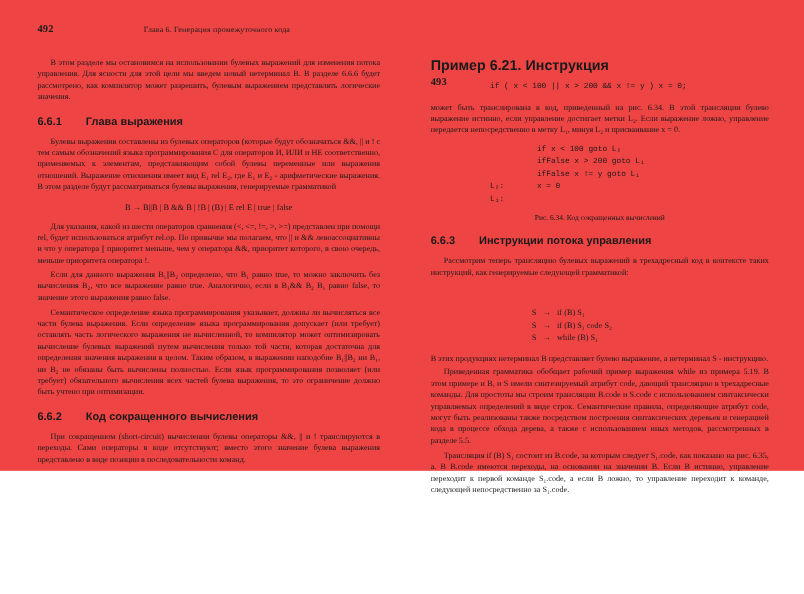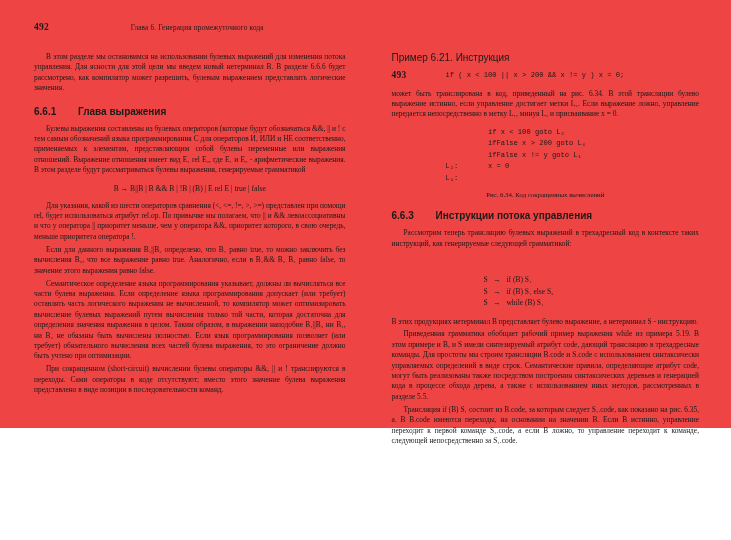--- a/index.html
+++ b/index.html
@@ -89,8 +89,8 @@
 
   .example-head {
     font-family: "Liberation Sans", sans-serif;
-    font-size: 10px;
-    font-weight: normal;
+    font-size: 13px;
+    font-weight: bold;
     margin: 2px 0 0 0;
   }
 

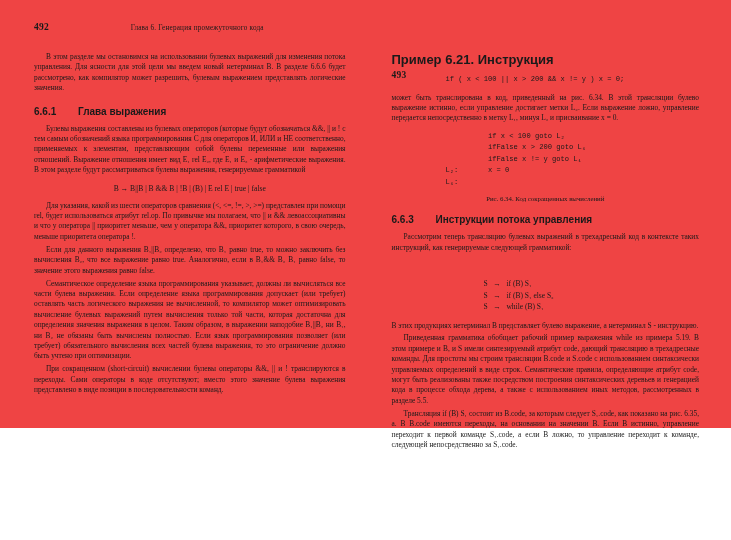--- a/index.html
+++ b/index.html
@@ -169,7 +169,7 @@
 
     <div class="grammar">
       <div class="row">S   →   if (B) S₁</div>
-      <div class="row">S   →   if (B) S₁ else S₂</div>
+      <div class="row">S   →   if (B) S₁ code S₂</div>
       <div class="row">S   →   while (B) S₁</div>
     </div>
 

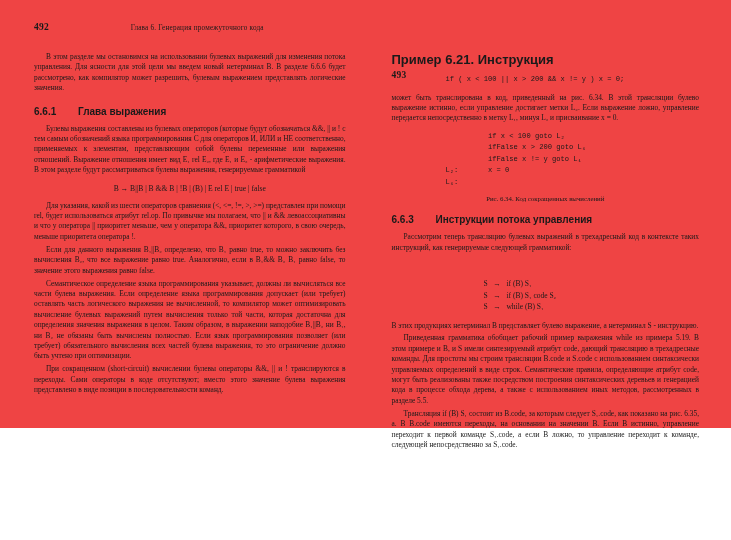--- a/index.html
+++ b/index.html
@@ -134,6 +134,10 @@
     <p>Если для данного выражения B₁||B₂ определено, что B₁ равно true, то можно заключить без вычисления B₂, что все выражение равно true. Аналогично, если в B₁&amp;&amp; B₂ B₁ равно false, то значение этого выражения равно false.</p>
     <p>Семантическое определение языка программирования указывает, должны ли вычисляться все части булева выражения. Если определение языка программирования допускает (или требует) оставлять часть логического выражения не вычисленной, то компилятор может оптимизировать вычисление булевых выражений путем вычисления только той части, которая достаточна для определения значения выражения в целом. Таким образом, в выражении наподобие B₁||B₂ ни B₁, ни B₂ не обязаны быть вычислены полностью. Если язык программирования позволяет (или требует) обязательного вычисления всех частей булева выражения, то это ограничение должно быть учтено при оптимизации.</p>
 
+    <h2 class="sec">
+      <span class="num">6.6.2</span>
+      <span>Код сокращенного вычисления</span>
+    </h2>
 
     <p>При сокращенном (short-circuit) вычислении булевы операторы &amp;&amp;, || и ! транслируются в переходы. Сами операторы в коде отсутствуют; вместо этого значение булева выражения представлено в виде позиции в последовательности команд.</p>
   </div>

